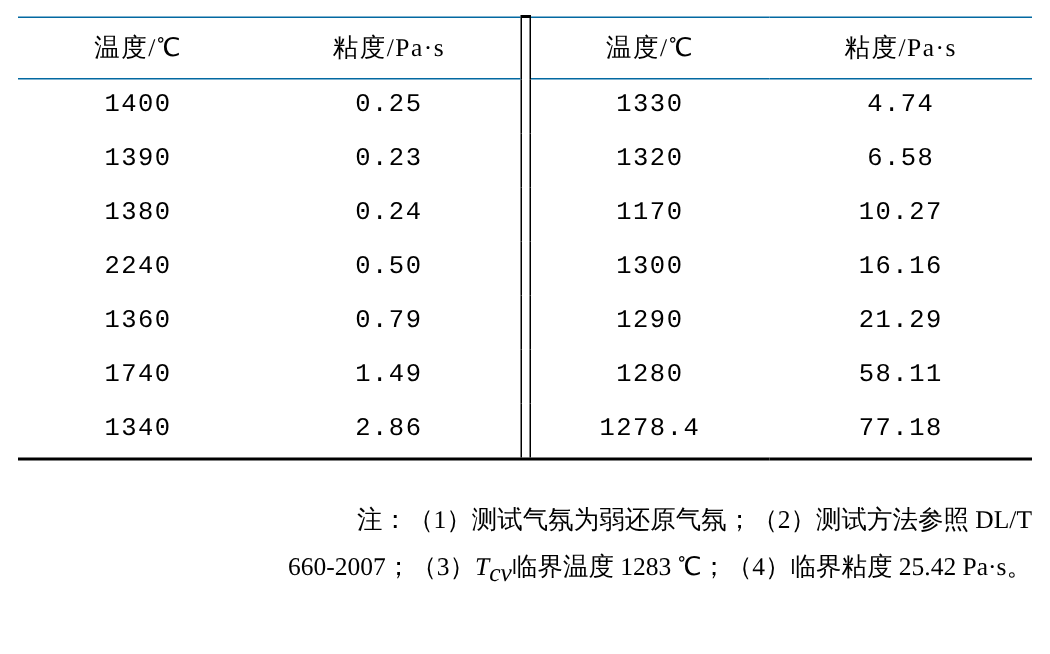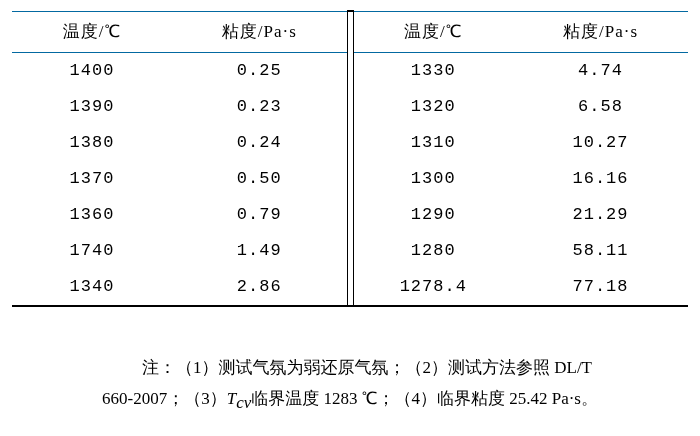--- a/index.html
+++ b/index.html
@@ -134,7 +134,7 @@
           <td class="num">1380</td>
           <td class="num">0.24</td>
           <td class="divider"></td>
-          <td class="num">1310</td>
+          <td class="num">1170</td>
           <td class="num">10.27</td>
         </tr>
         <tr class="body-row">

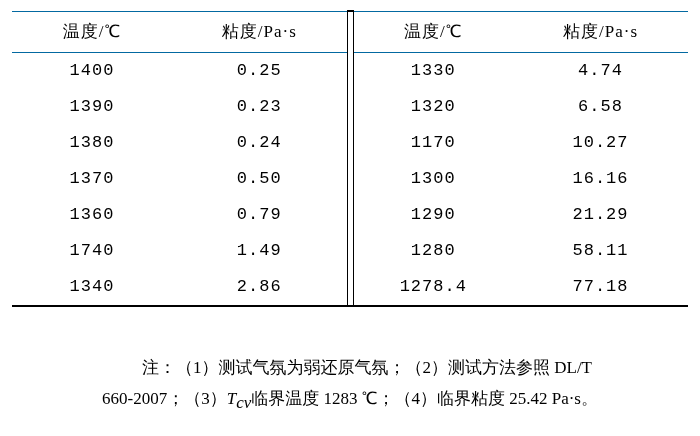--- a/index.html
+++ b/index.html
@@ -138,7 +138,7 @@
           <td class="num">10.27</td>
         </tr>
         <tr class="body-row">
-          <td class="num">1370</td>
+          <td class="num">2240</td>
           <td class="num">0.50</td>
           <td class="divider"></td>
           <td class="num">1300</td>

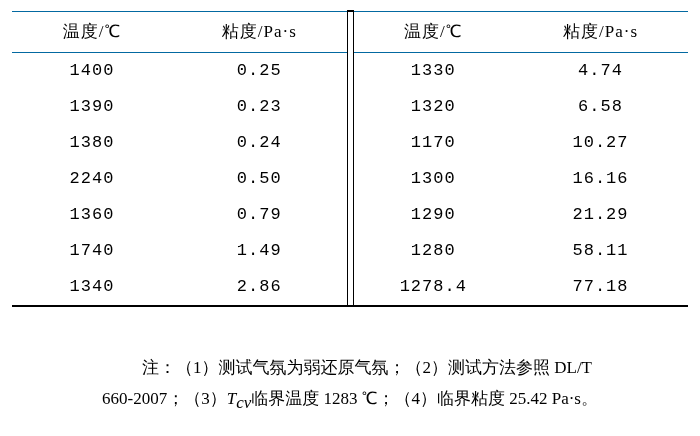--- a/index.html
+++ b/index.html
@@ -71,11 +71,11 @@
   .note {
     position: absolute;
     left: 12px;
-    top: 352px;
+    top: 331px;
     width: 676px;
     font-size: 17px;
     line-height: 31px;
-    text-align: center;
+    text-align: right;
   }
   .note .line1 {
     text-indent: 34px;

